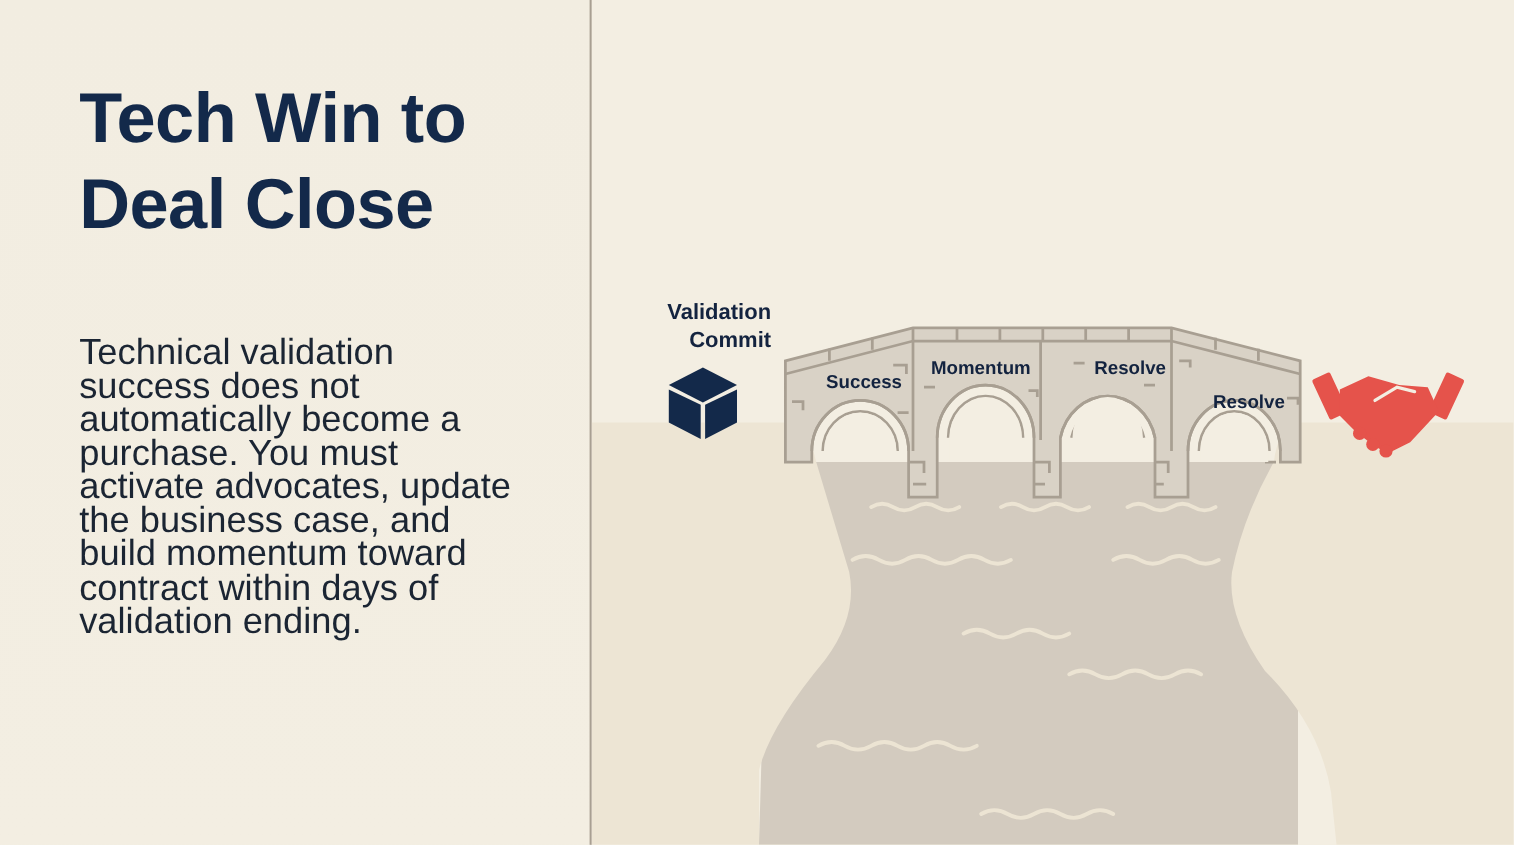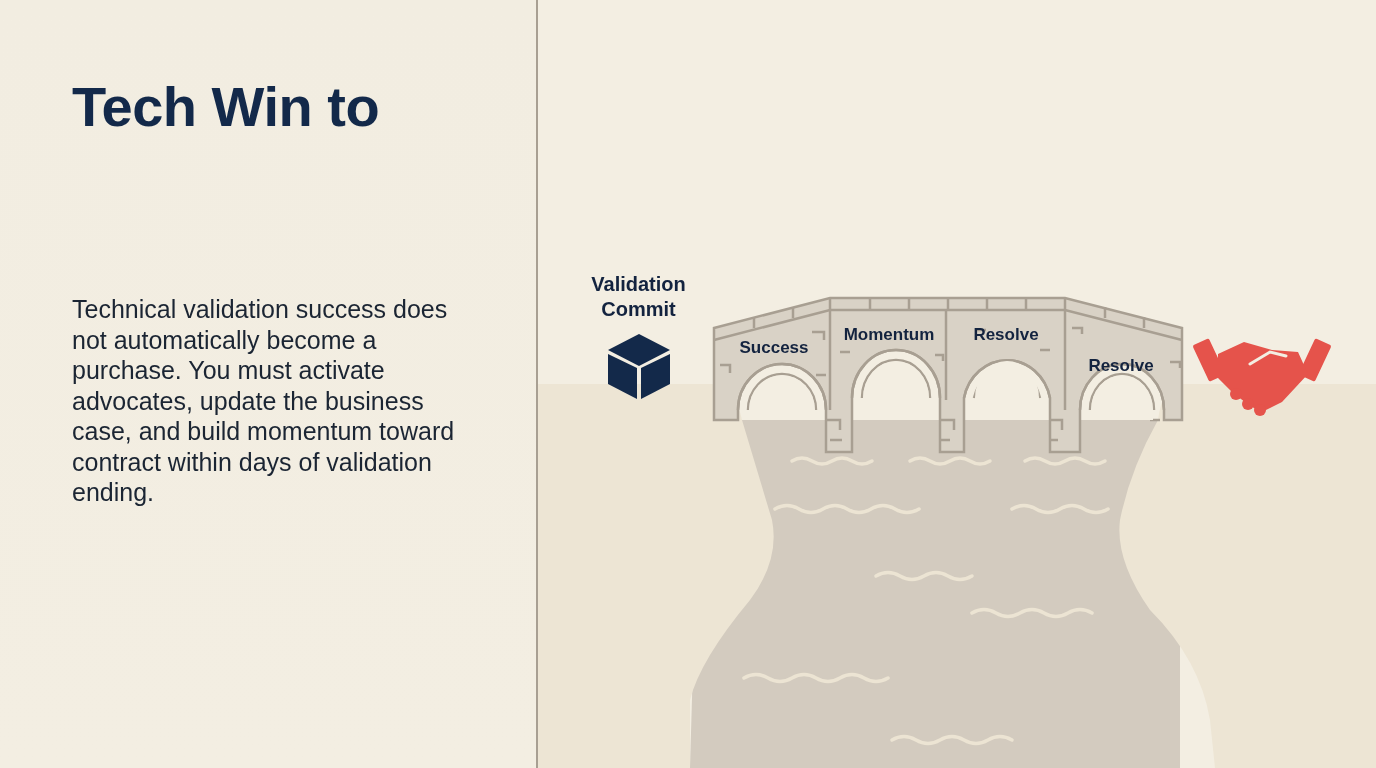--- a/index.html
+++ b/index.html
@@ -18,7 +18,7 @@
   }
   .title {
     position: absolute; left: 72px; top: 68px; margin: 0;
-    font-size: 56px; line-height: 78px; font-weight: 700; color: #13294a;
+    font-size: 64px; line-height: 78px; font-weight: 700; color: #13294a;
     letter-spacing: -0.5px;
   }
   .body-text {

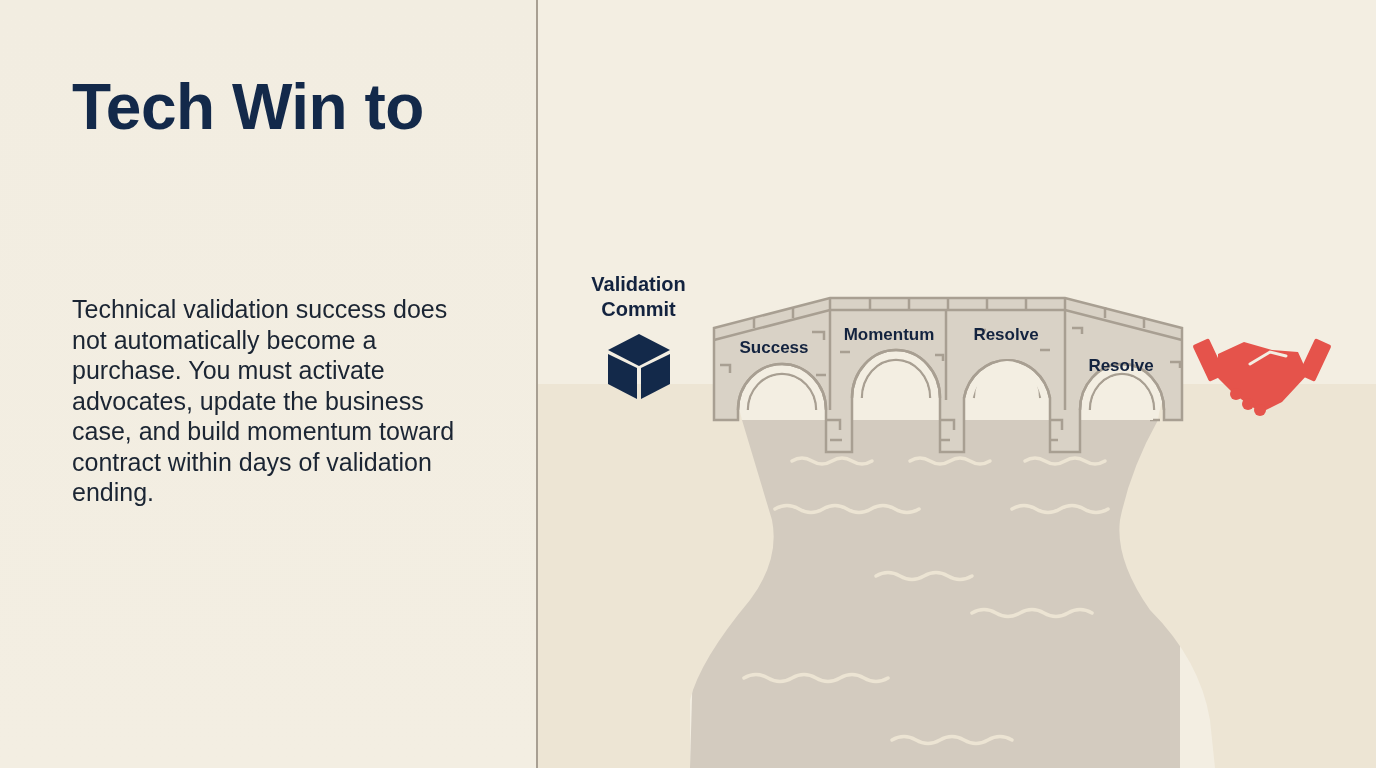--- a/index.html
+++ b/index.html
@@ -42,6 +42,7 @@
 <div class="left-panel">
   <h1 class="title">
     <span>Tech Win to</span><br>
+    <span>Deal Close</span>
   </h1>
   <p class="body-text">Technical validation success does not automatically become a purchase. You must activate advocates, update the business case, and build momentum toward contract within days of validation ending.</p>
 </div>

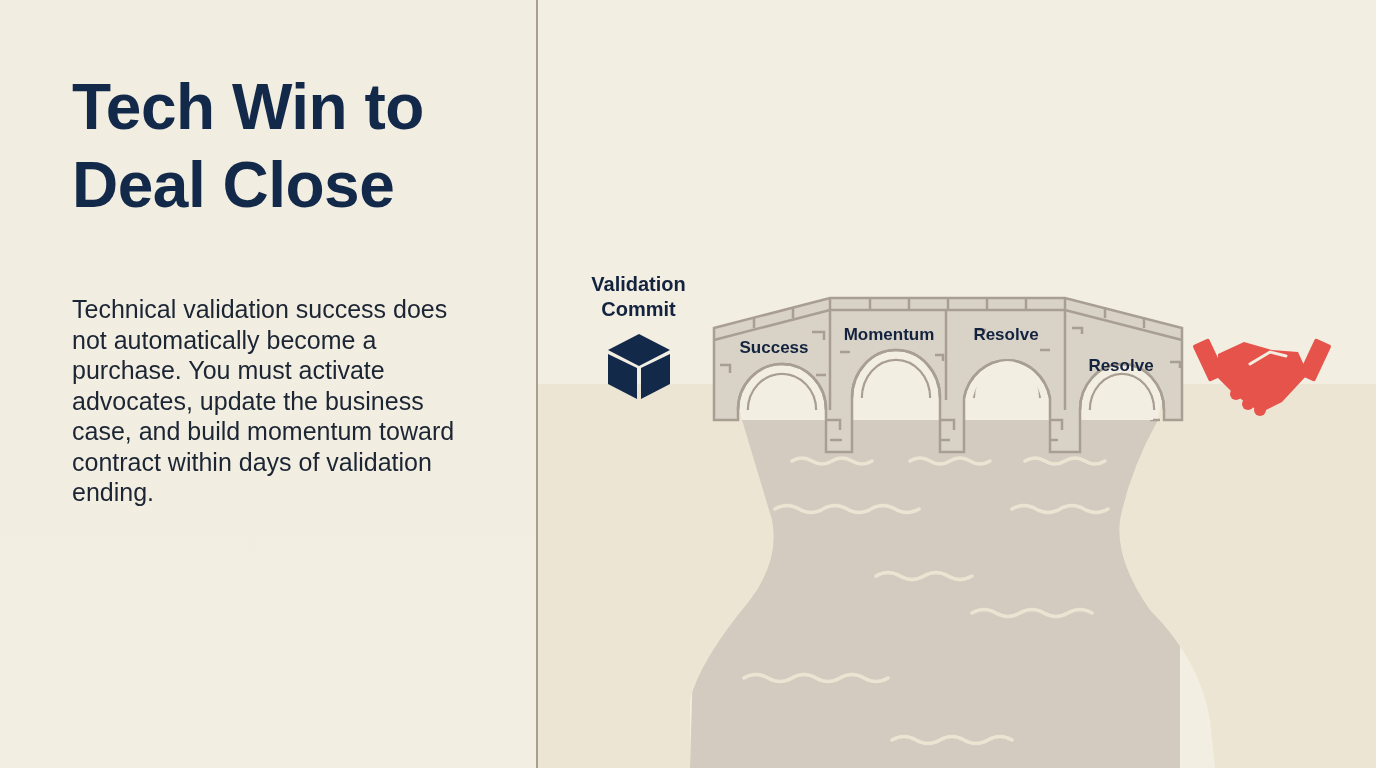--- a/index.html
+++ b/index.html
@@ -31,7 +31,7 @@
   }
   .scene { position: absolute; left: 0; top: 0; }
   .label {
-    position: absolute; font-weight: 700; color: #13233f; text-align: center;
+    position: absolute; font-weight: 700; color: #13233f; text-align: right;
   }
   .endpoint-label { font-size: 20px; line-height: 25px; }
   .arch-label { font-size: 17px; line-height: 20px; }

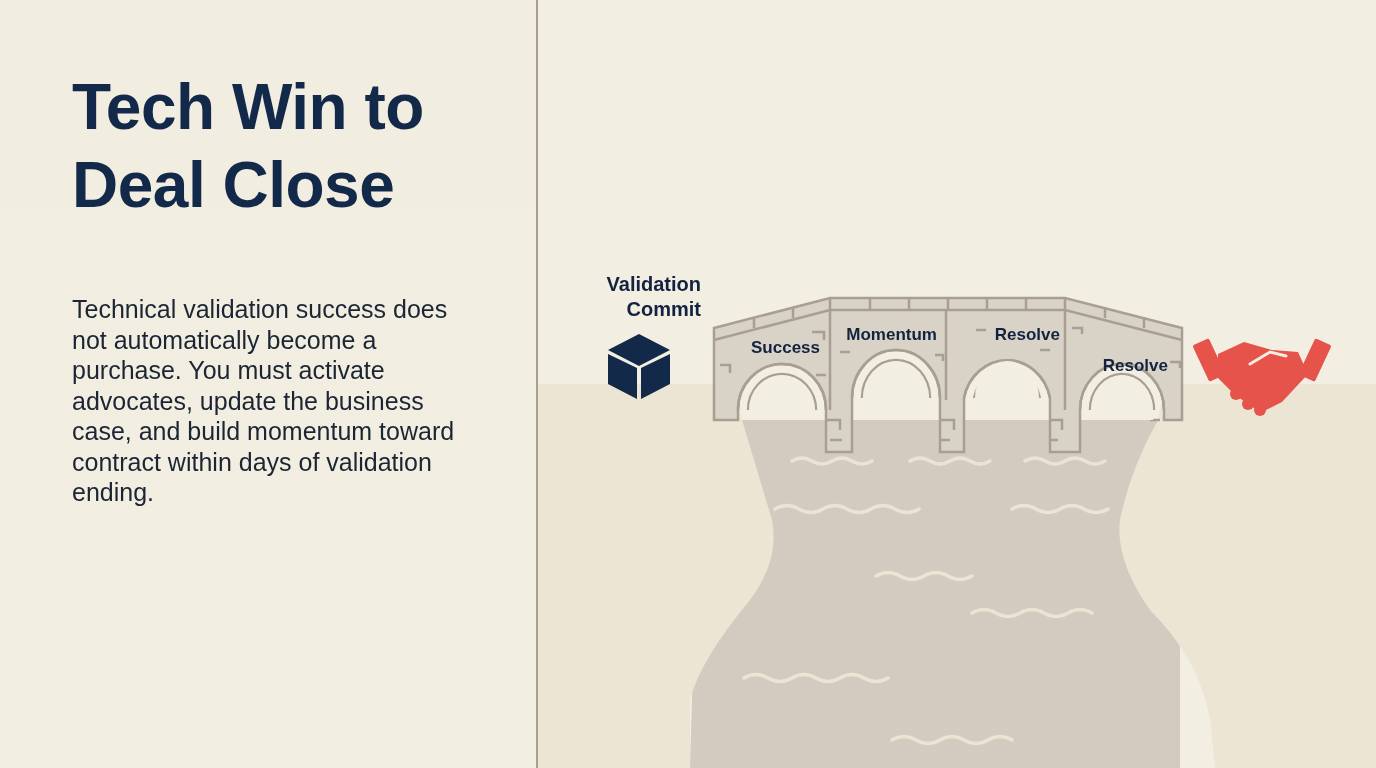--- a/index.html
+++ b/index.html
@@ -22,8 +22,8 @@
     letter-spacing: -0.5px;
   }
   .body-text {
-    position: absolute; left: 72px; top: 294px; width: 400px; margin: 0;
-    font-size: 25px; line-height: 30.5px; color: #1b2533;
+    position: absolute; left: 72px; top: 305px; width: 400px; margin: 0;
+    font-size: 33px; line-height: 30.5px; color: #1b2533;
   }
   .right-panel {
     position: absolute; left: 538px; top: 0; width: 838px; height: 768px;

